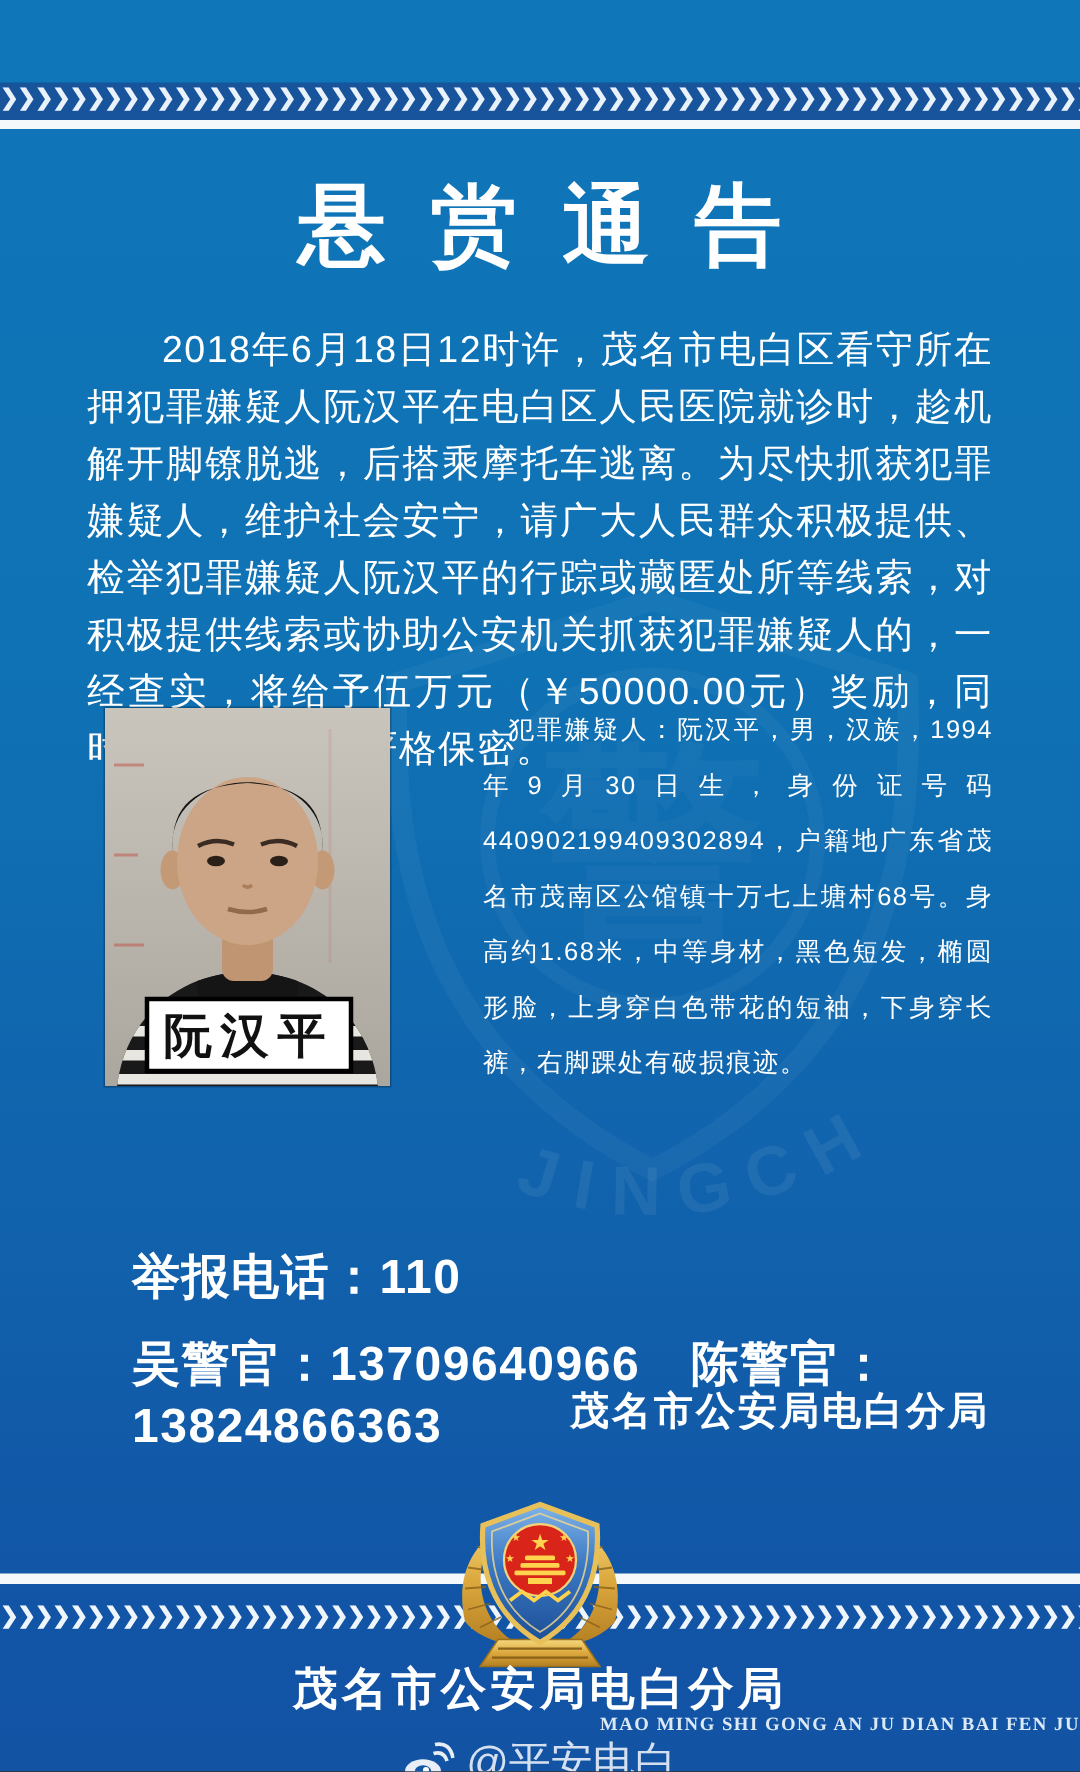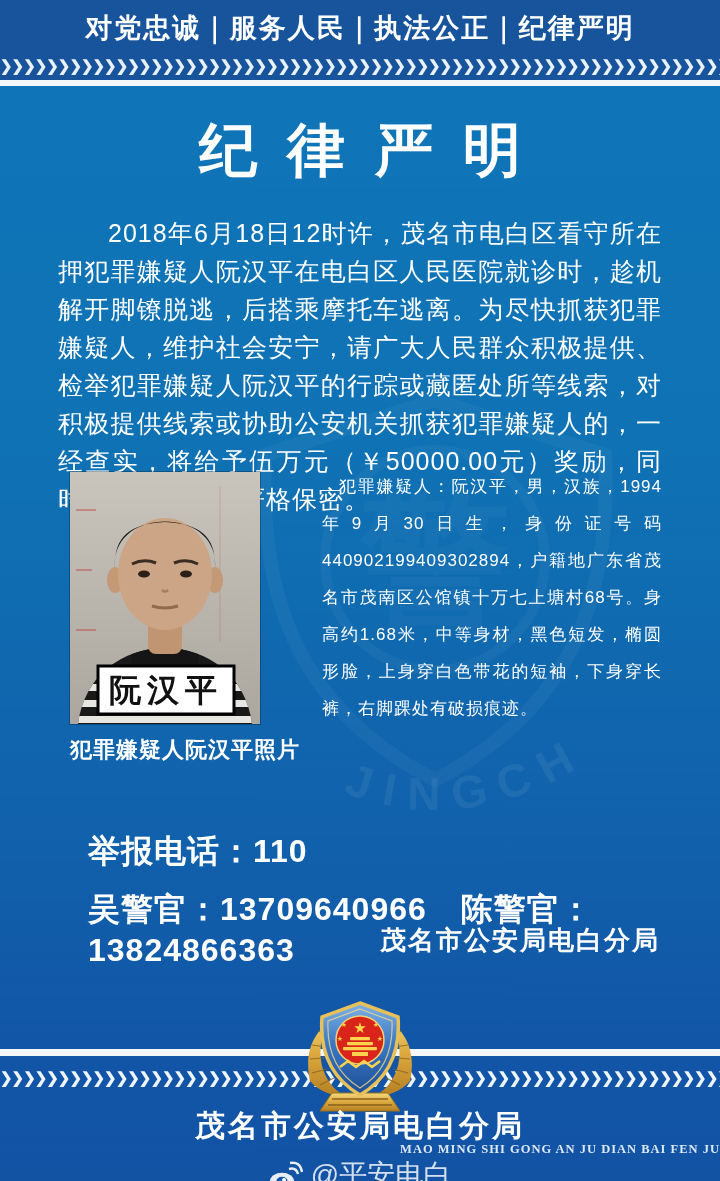--- a/index.html
+++ b/index.html
@@ -57,9 +57,6 @@
 
 <div class="poster">
 
-  <div class="topbar">
-    <span class="slogan">对党忠诚｜服务人民｜执法公正｜纪律严明</span>
-  </div>
   <div class="chev-band-top">❯❯❯❯❯❯❯❯❯❯❯❯❯❯❯❯❯❯❯❯❯❯❯❯❯❯❯❯❯❯❯❯❯❯❯❯❯❯❯❯❯❯❯❯❯❯❯❯❯❯❯❯❯❯❯❯❯❯❯❯❯❯❯❯❯❯❯❯❯❯❯❯❯❯❯❯❯❯❯❯❯❯❯❯❯❯❯❯❯❯❯❯❯❯❯❯❯❯❯❯❯❯❯❯❯❯❯❯❯❯</div>
   <div class="white-line-top"></div>
 

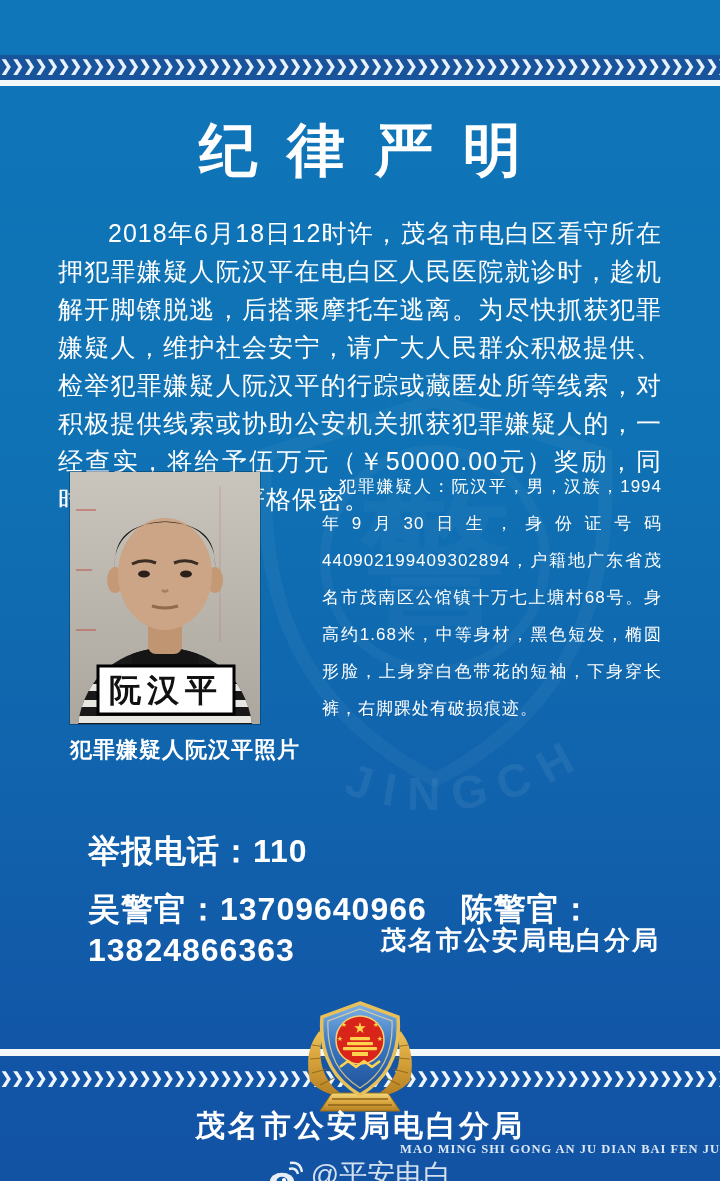--- a/index.html
+++ b/index.html
@@ -74,7 +74,7 @@
     </svg>
   </div>
 
-  <div class="title">纪律严明</div>
+  <div class="title">悬赏通告</div>
 
   <div class="body-text">2018年6月18日12时许，茂名市电白区看守所在押犯罪嫌疑人阮汉平在电白区人民医院就诊时，趁机解开脚镣脱逃，后搭乘摩托车逃离。为尽快抓获犯罪嫌疑人，维护社会安宁，请广大人民群众积极提供、检举犯罪嫌疑人阮汉平的行踪或藏匿处所等线索，对积极提供线索或协助公安机关抓获犯罪嫌疑人的，一经查实，将给予伍万元（￥50000.00元）奖励，同时为提供线索者严格保密。</div>
 

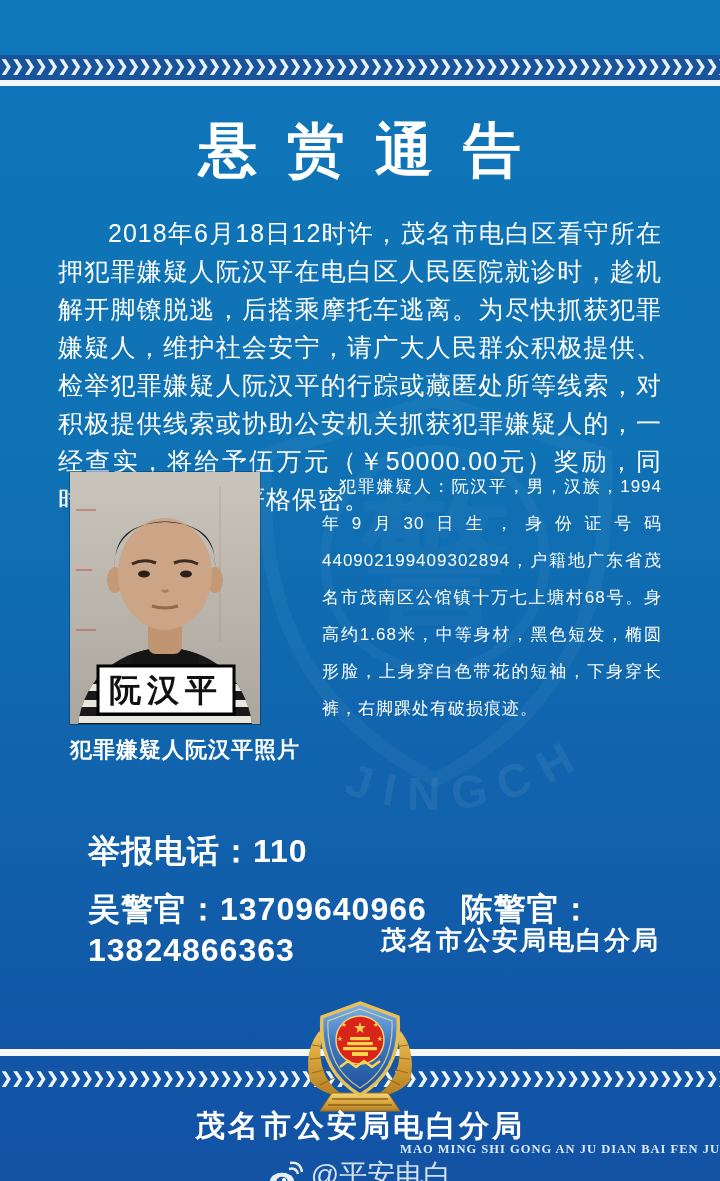--- a/index.html
+++ b/index.html
@@ -129,7 +129,6 @@
       <text class="photo-svg-label" x="96" y="229" text-anchor="middle" font-size="32" fill="#111" letter-spacing="6">阮汉平</text>
     </svg>
   </div>
-  <div class="photo-caption">犯罪嫌疑人阮汉平照片</div>
 
   <div class="desc-text">犯罪嫌疑人：阮汉平，男，汉族，1994年9月30日生，身份证号码440902199409302894，户籍地广东省茂名市茂南区公馆镇十万七上塘村68号。身高约1.68米，中等身材，黑色短发，椭圆形脸，上身穿白色带花的短袖，下身穿长裤，右脚踝处有破损痕迹。</div>
 

